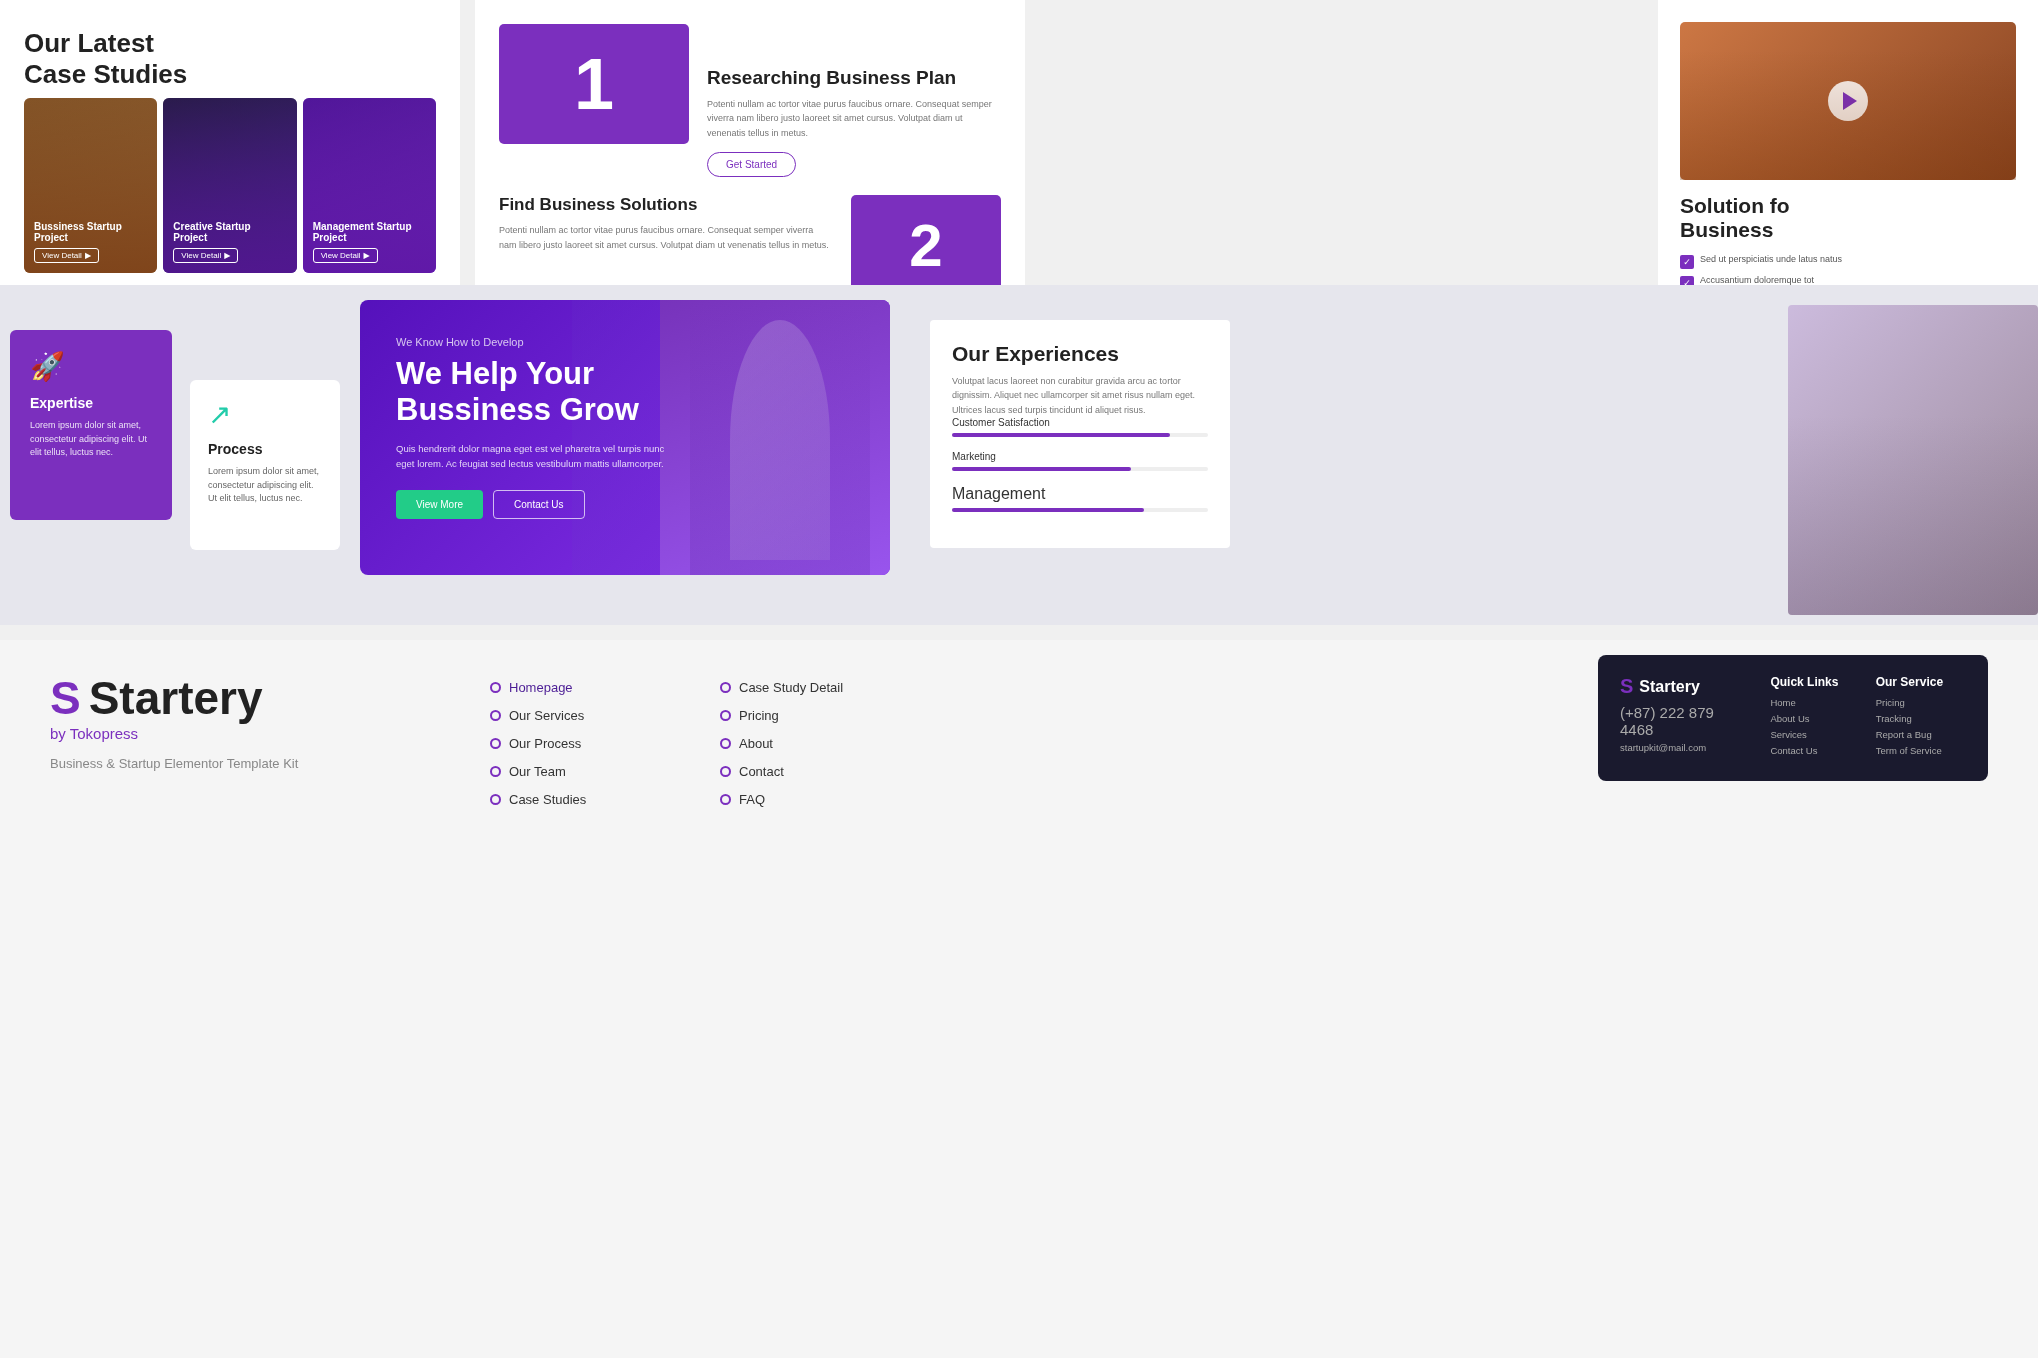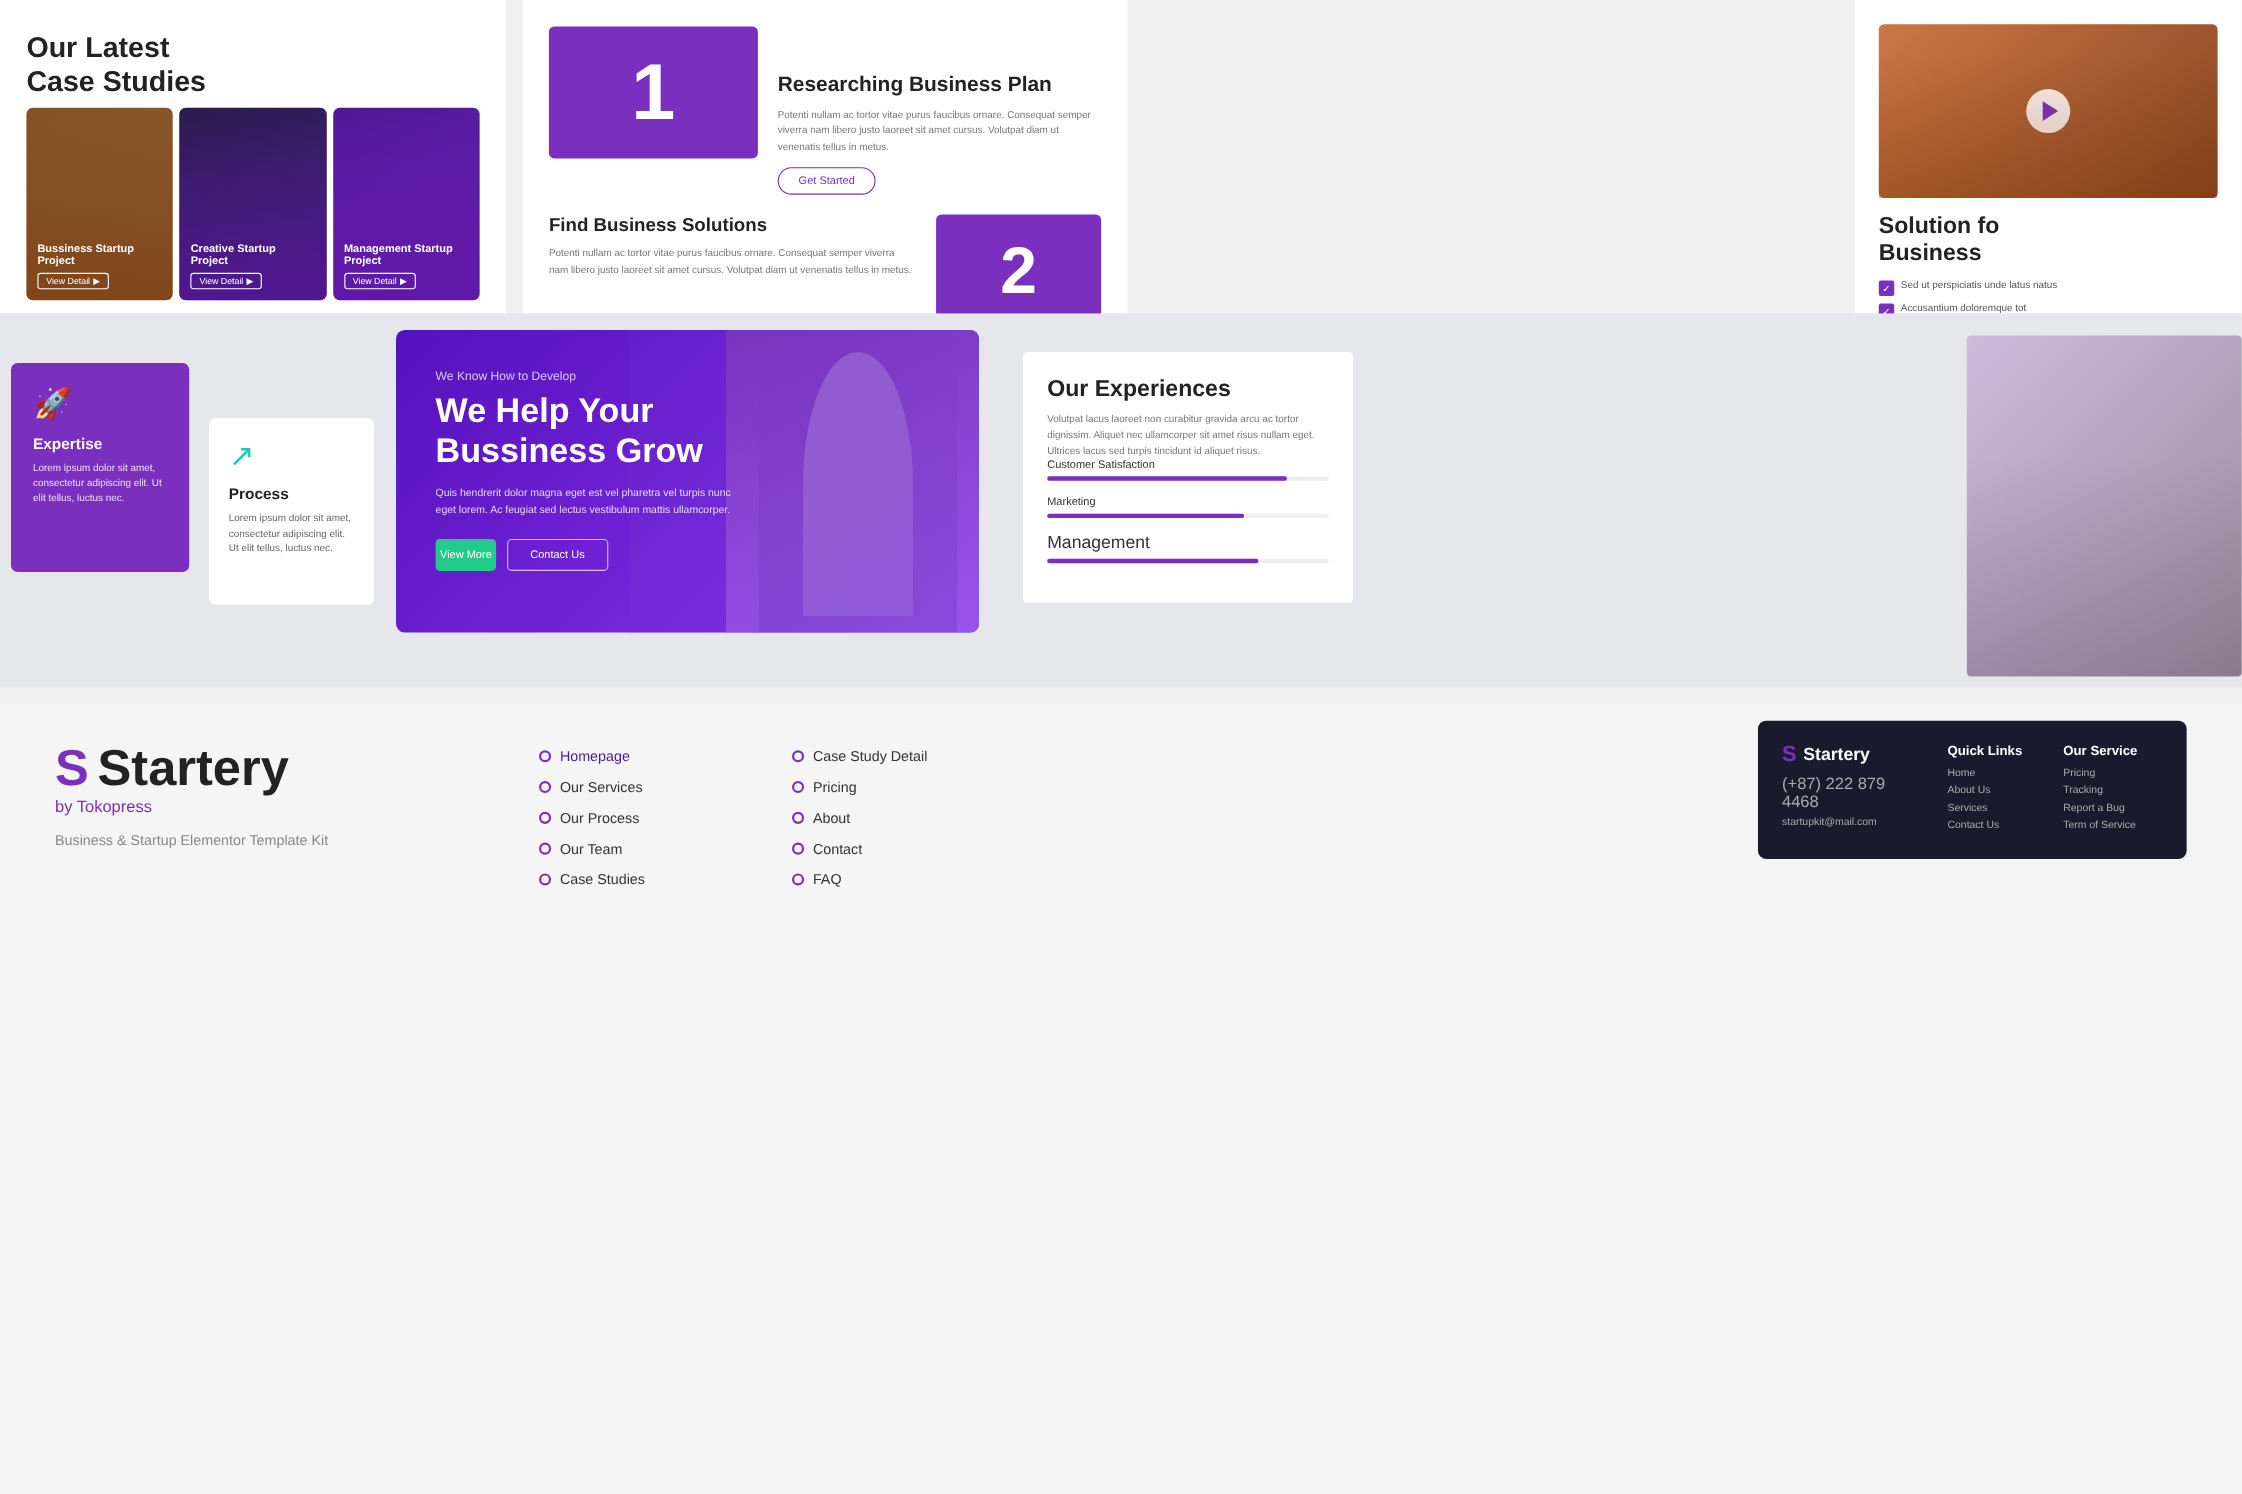--- a/index.html
+++ b/index.html
@@ -68,7 +68,7 @@
   </div>
 </div>
 
-<div style="position:absolute;top:0;right:0;width:352px;background:#fff;padding:22px;">
+<div style="position:absolute;top:0;right:0;width:380px;background:#fff;padding:22px;">
   
   <div style="width:100%;height:158px;background:linear-gradient(135deg,#cc7744,#884422);border-radius:5px;margin-bottom:14px;position:relative;display:flex;align-items:center;justify-content:center;">
 

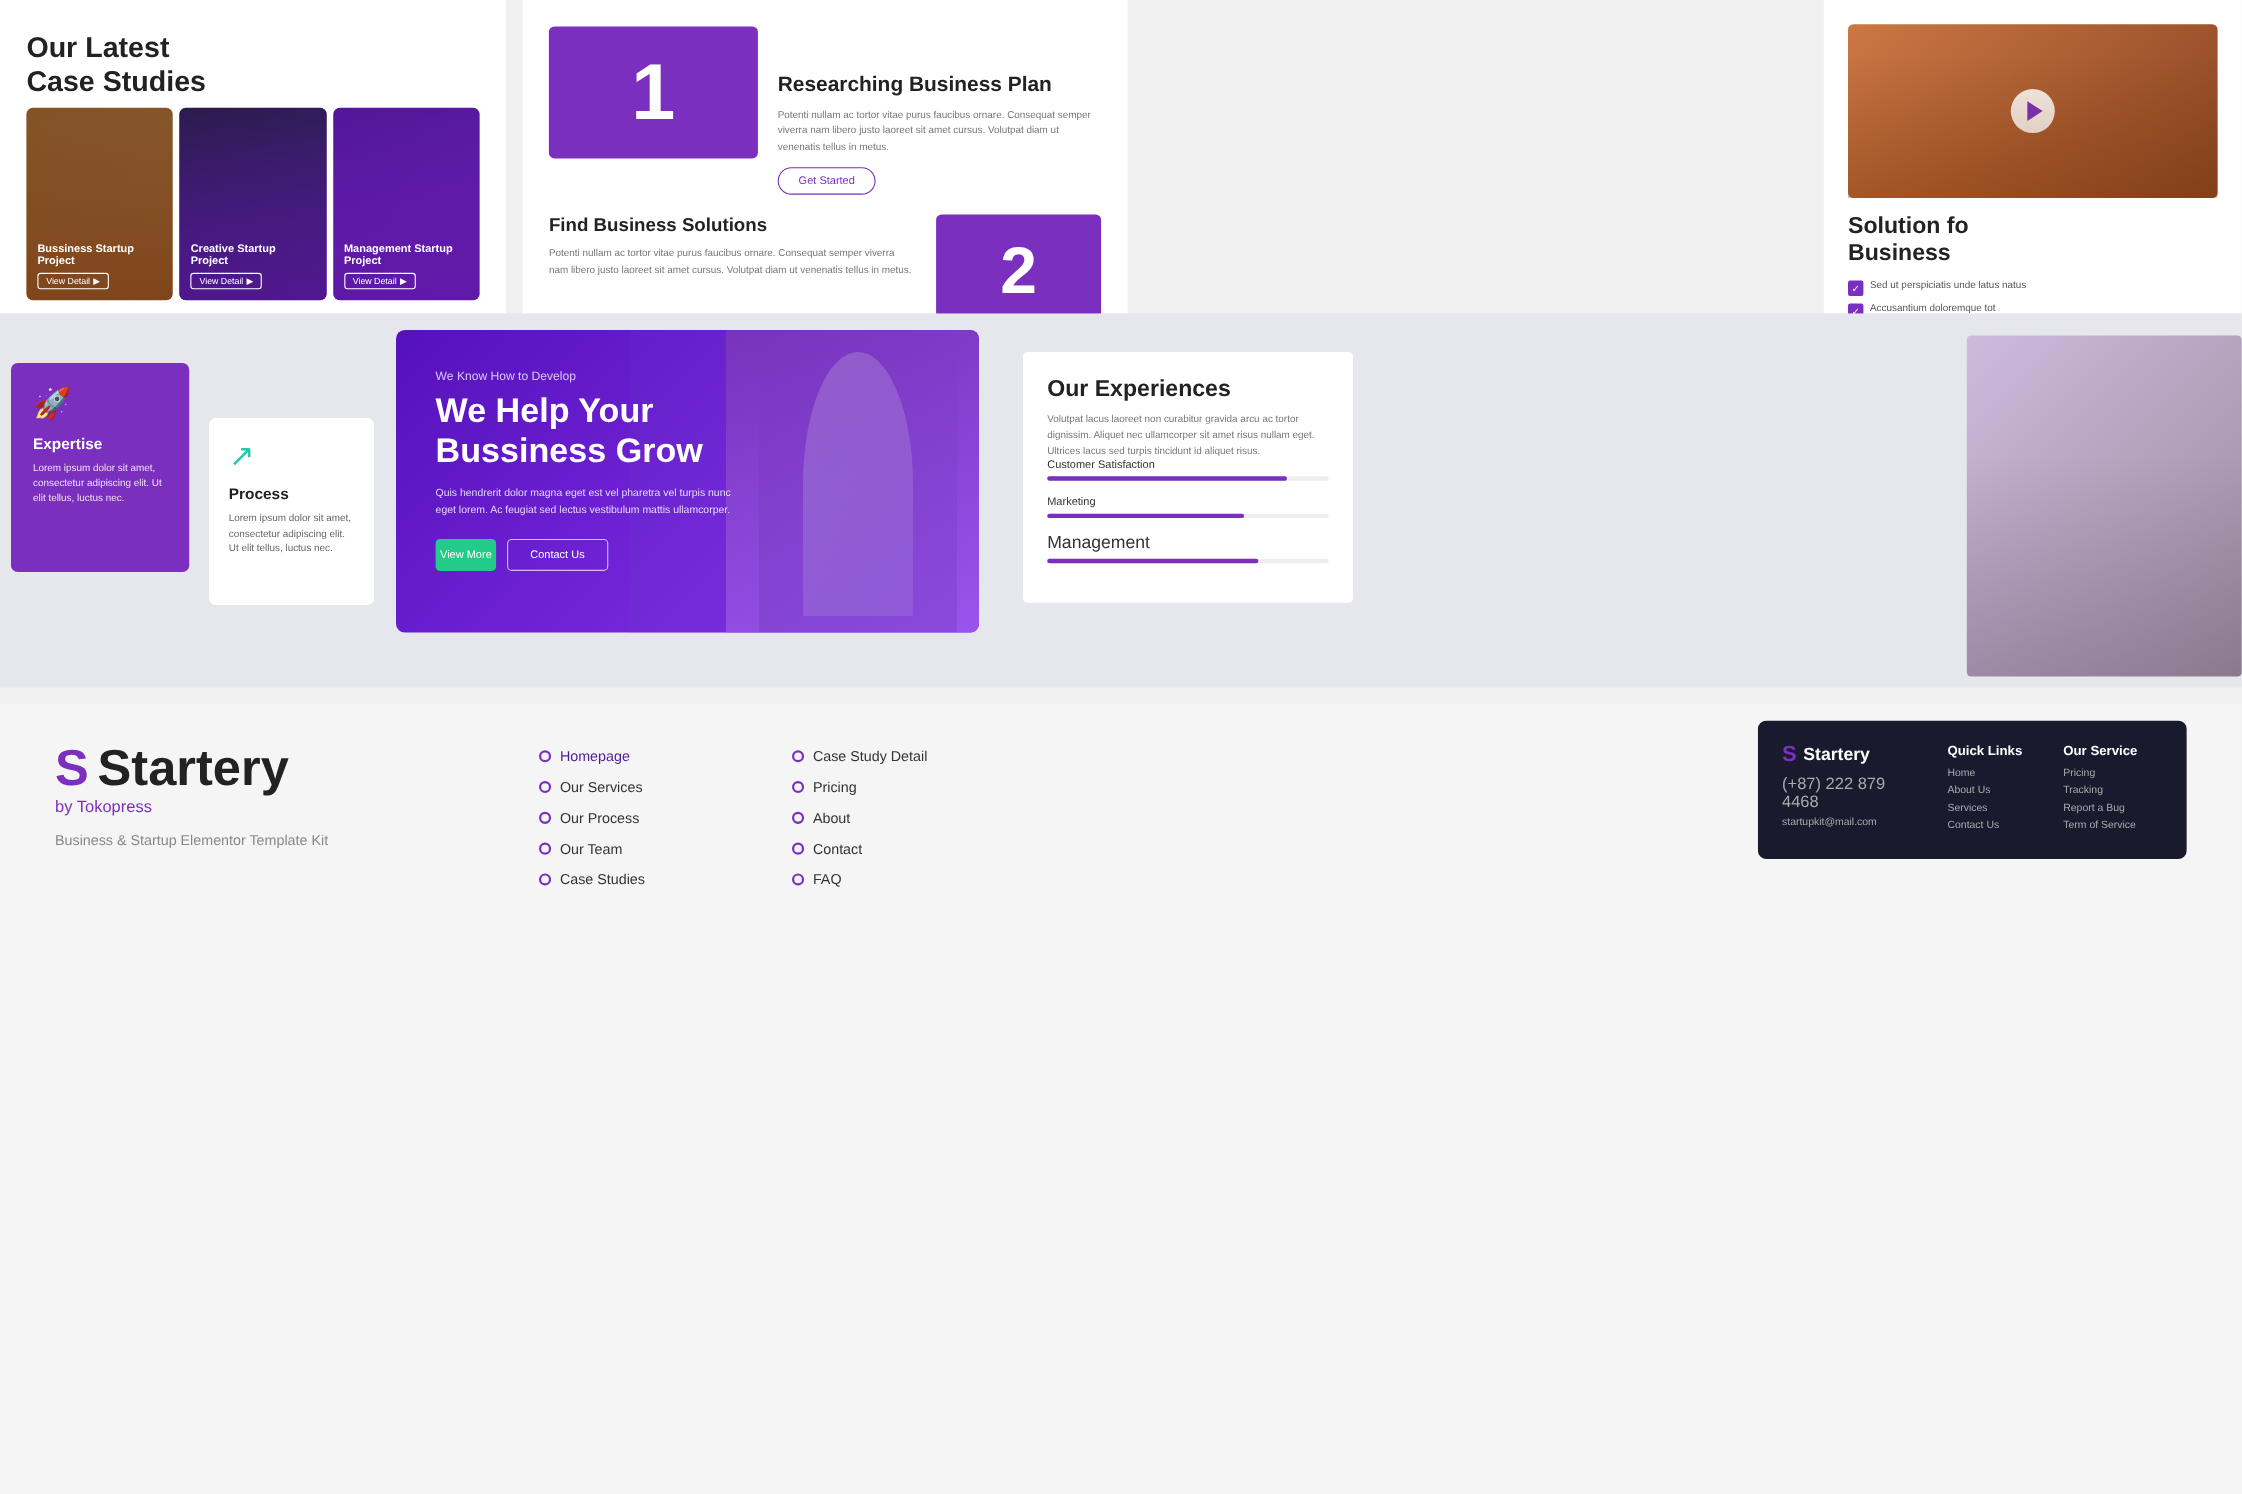--- a/index.html
+++ b/index.html
@@ -132,7 +132,7 @@
     <h1 style="font-size:31px;font-weight:900;margin-bottom:14px;line-height:1.15;max-width:280px;">We Help Your Bussiness Grow</h1>
     <p style="font-size:9.5px;color:rgba(255,255,255,0.82);line-height:1.6;margin-bottom:18px;max-width:280px;">Quis hendrerit dolor magna eget est vel pharetra vel turpis nunc eget lorem. Ac feugiat sed lectus vestibulum mattis ullamcorper.</p>
     <div style="display:flex;gap:10px;">
-      <button style="background:#22CC88;color:#fff;border:none;padding:8px 4px;border-radius:4px;font-size:10px;cursor:pointer;">View More</button>
+      <button style="background:#22CC88;color:#fff;border:none;padding:8px 20px;border-radius:4px;font-size:10px;cursor:pointer;">View More</button>
       <button style="background:transparent;color:#fff;border:1.5px solid rgba(255,255,255,0.7);padding:8px 20px;border-radius:4px;font-size:10px;cursor:pointer;">Contact Us</button>
     </div>
   </div>

